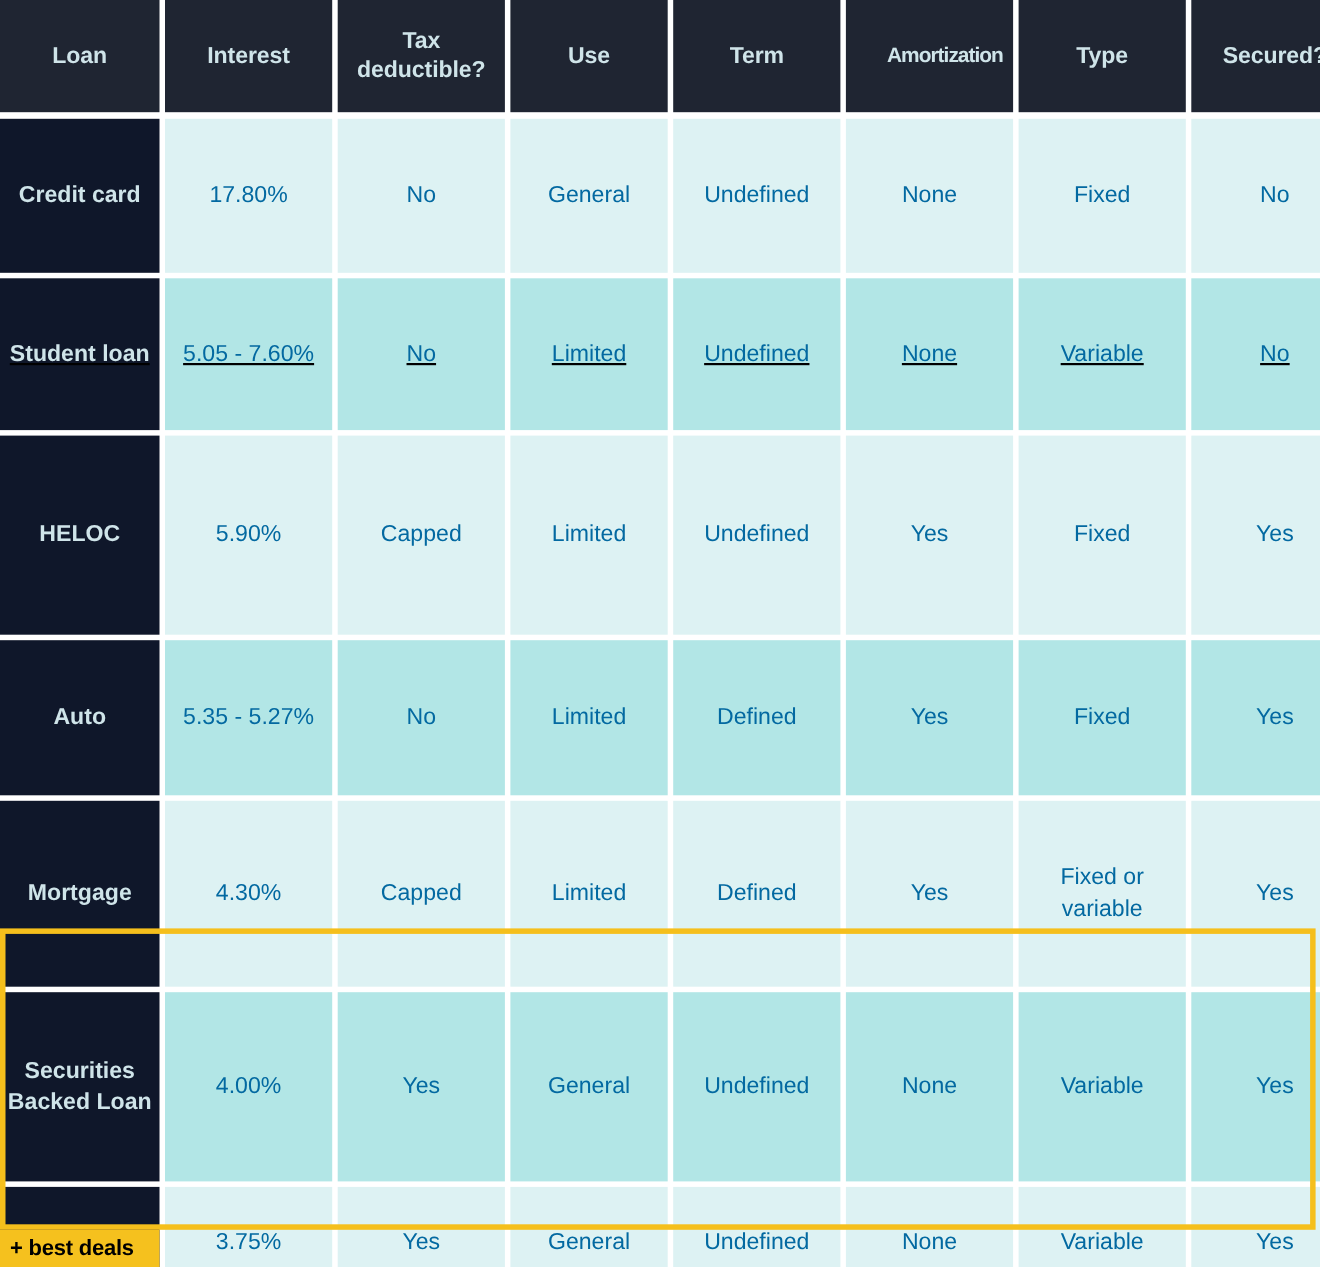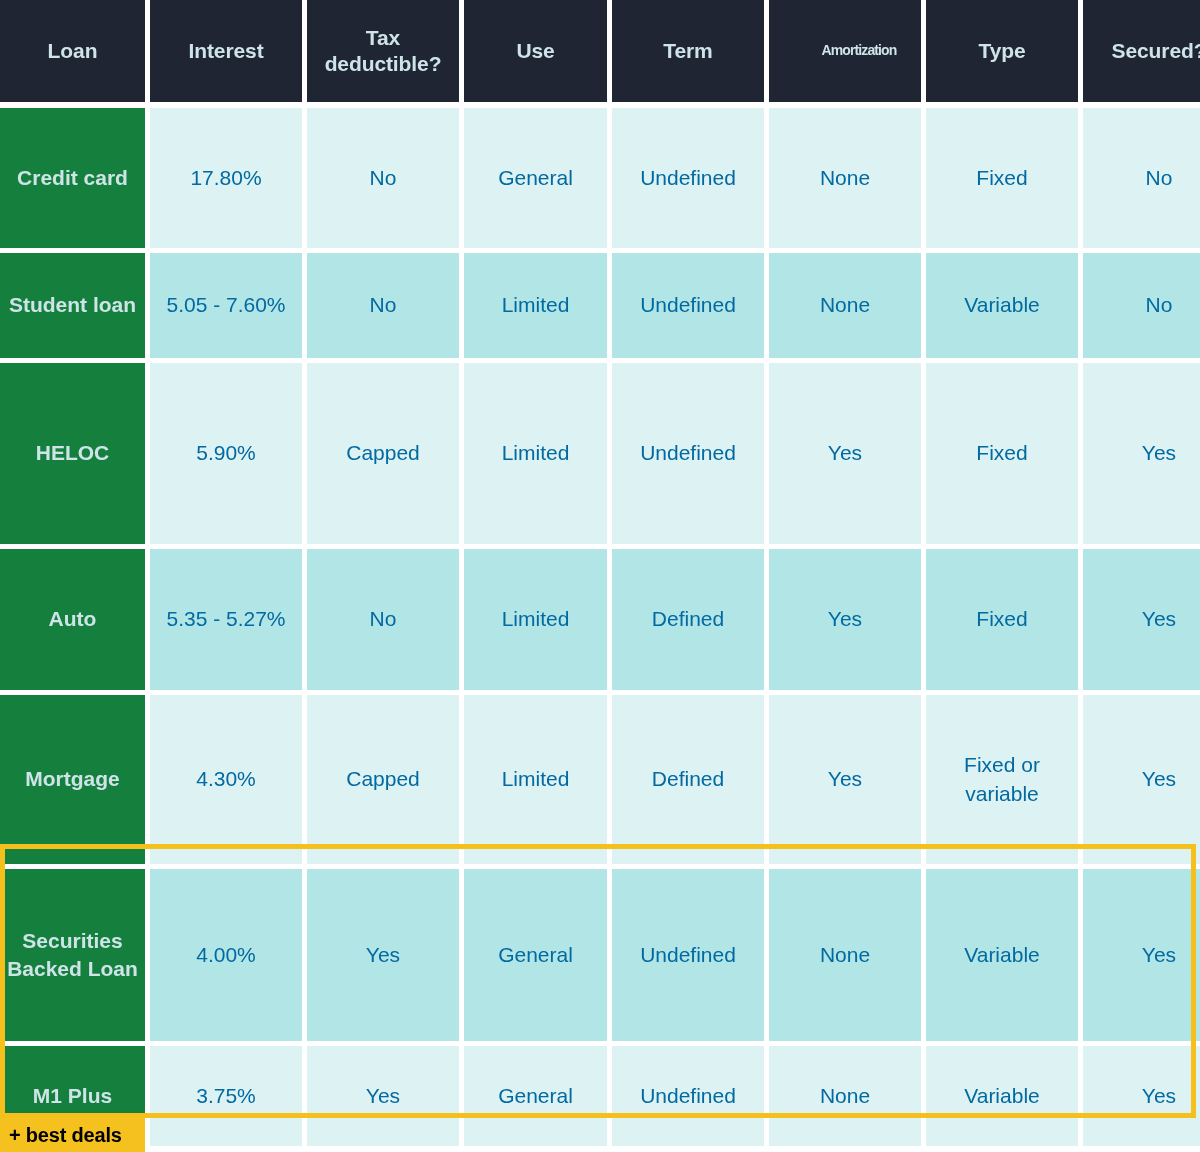--- a/index.html
+++ b/index.html
@@ -48,7 +48,7 @@
     box-sizing: border-box;
     letter-spacing: -0.1px;
   }
-  .th.tight { font-size: 14px; letter-spacing: -0.9px; padding-left: 32px; }
+  .th.tight { font-size: 19px; letter-spacing: -0.9px; padding-left: 32px; }
 
   
   .row {

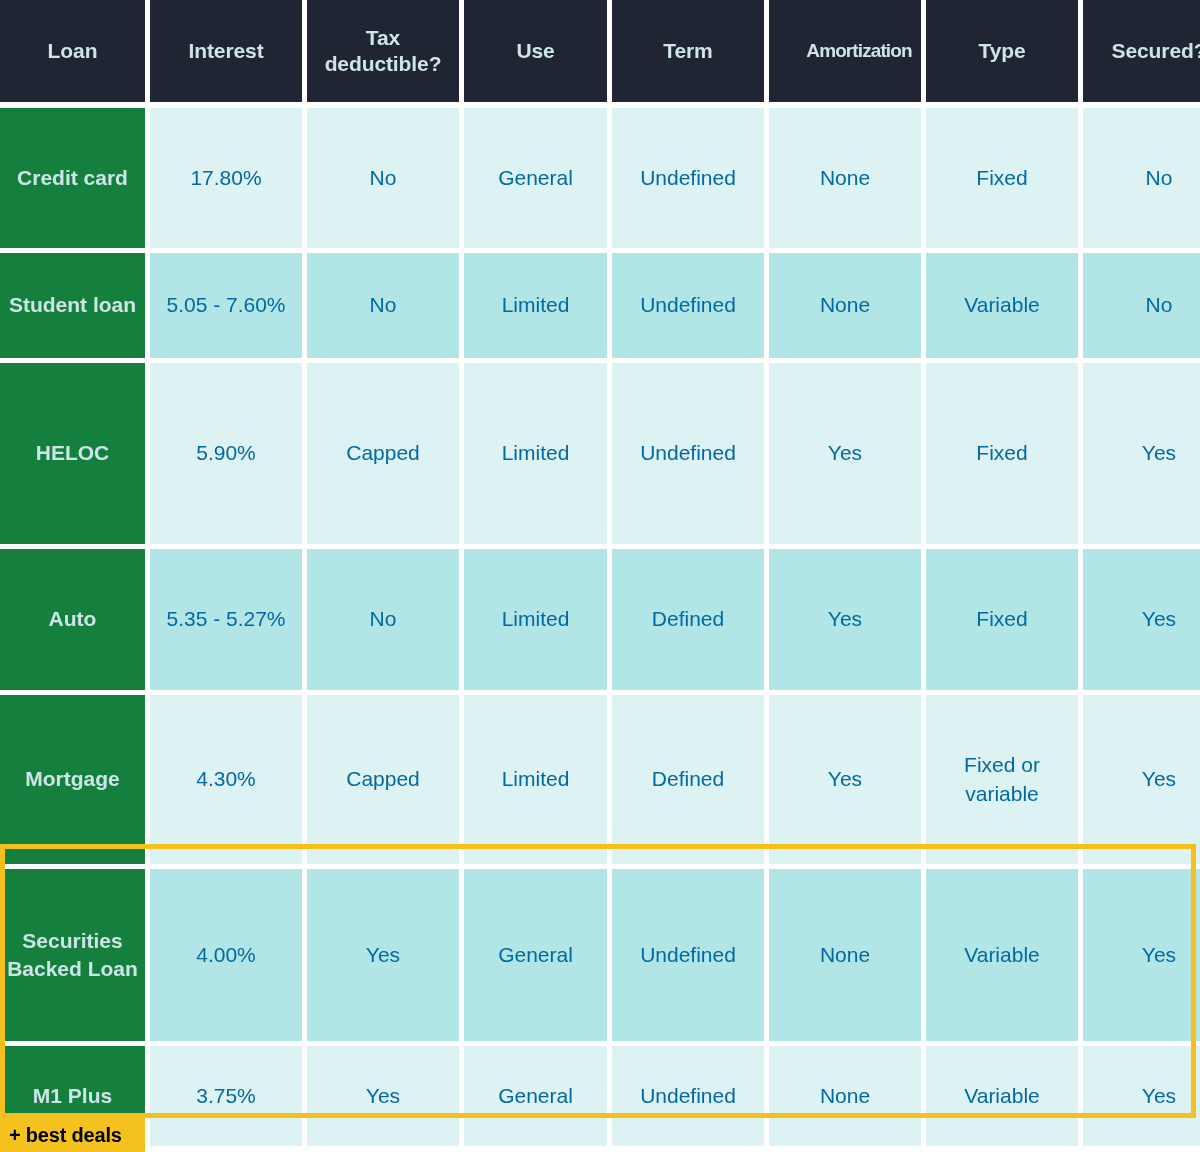--- a/index.html
+++ b/index.html
@@ -63,7 +63,7 @@
   .row.r7 { height: 100px; margin-bottom: 0; }
 
   .rowhead {
-    background: #15803d;
+    background: #0f172a;
     color: #cfe4e9;
     display: flex;
     align-items: center;

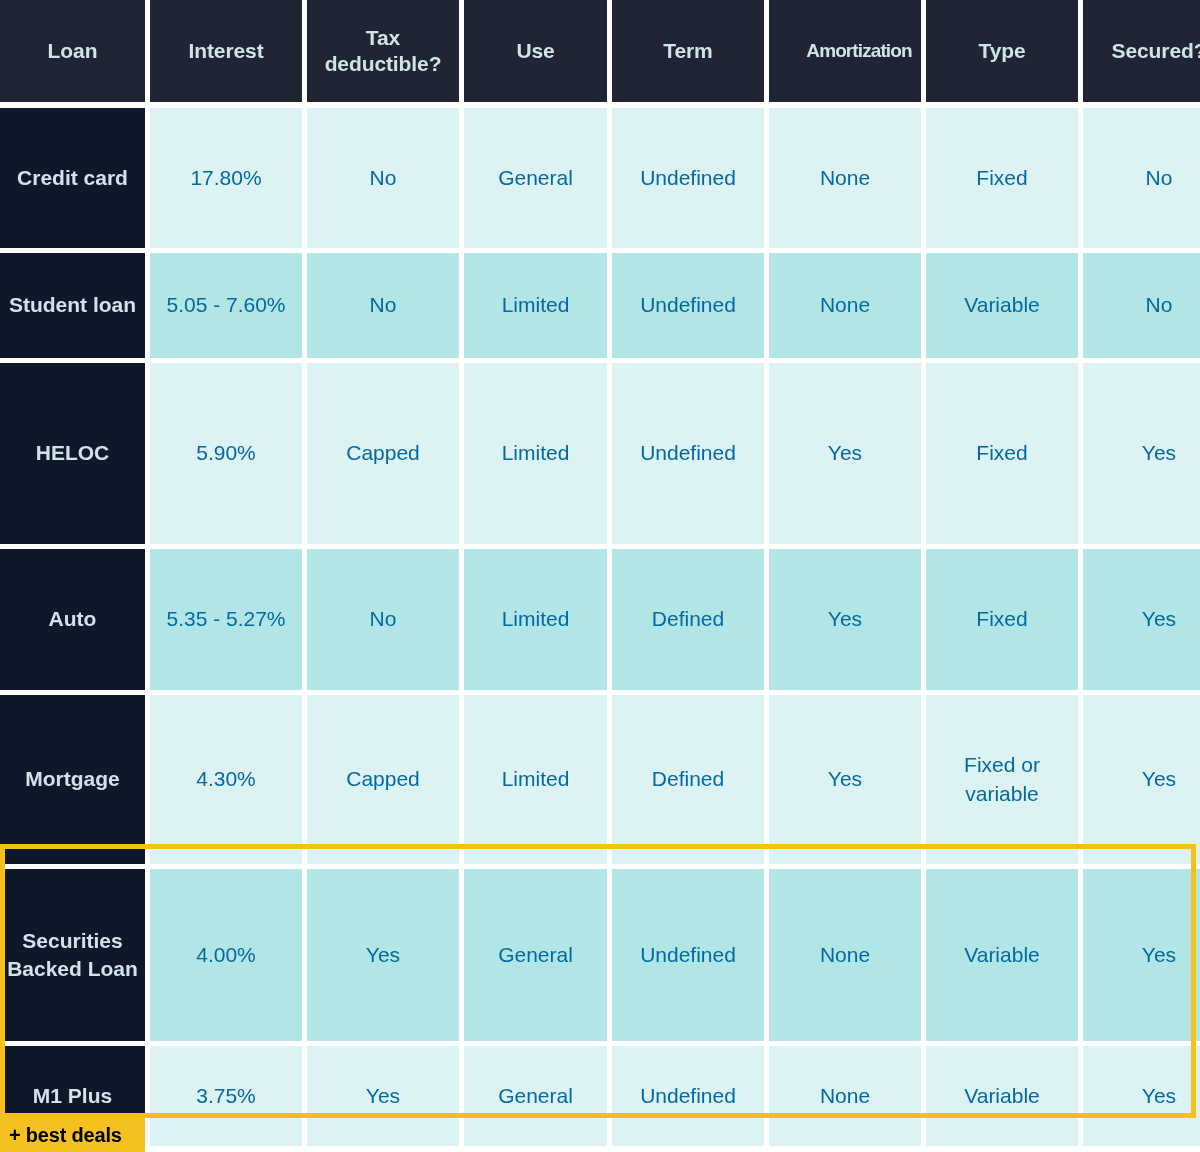--- a/index.html
+++ b/index.html
@@ -55,7 +55,7 @@
     margin-bottom: 5px;
   }
   .row.r1 { height: 140px; }
-  .row.r2 { height: 105px; }
+  .row.r2 { height: 138px; text-decoration: underline; }
   .row.r3 { height: 181px; }
   .row.r4 { height: 141px; }
   .row.r5 { height: 169px; }

